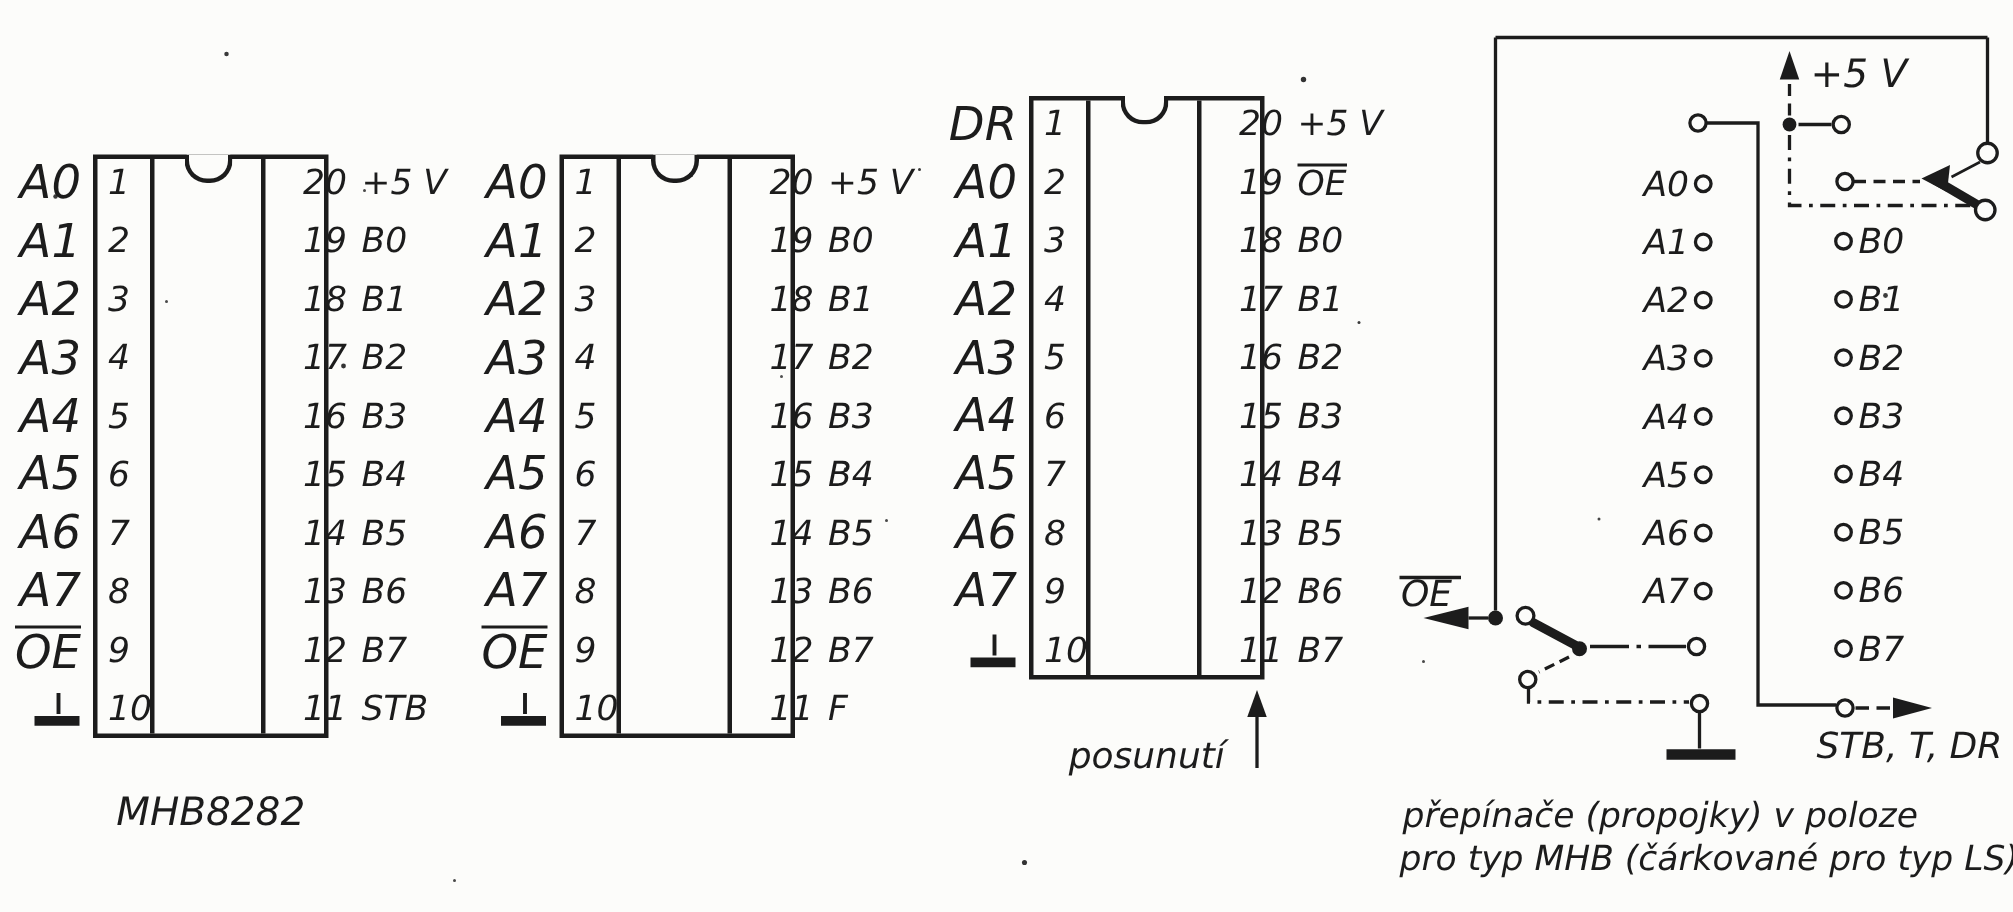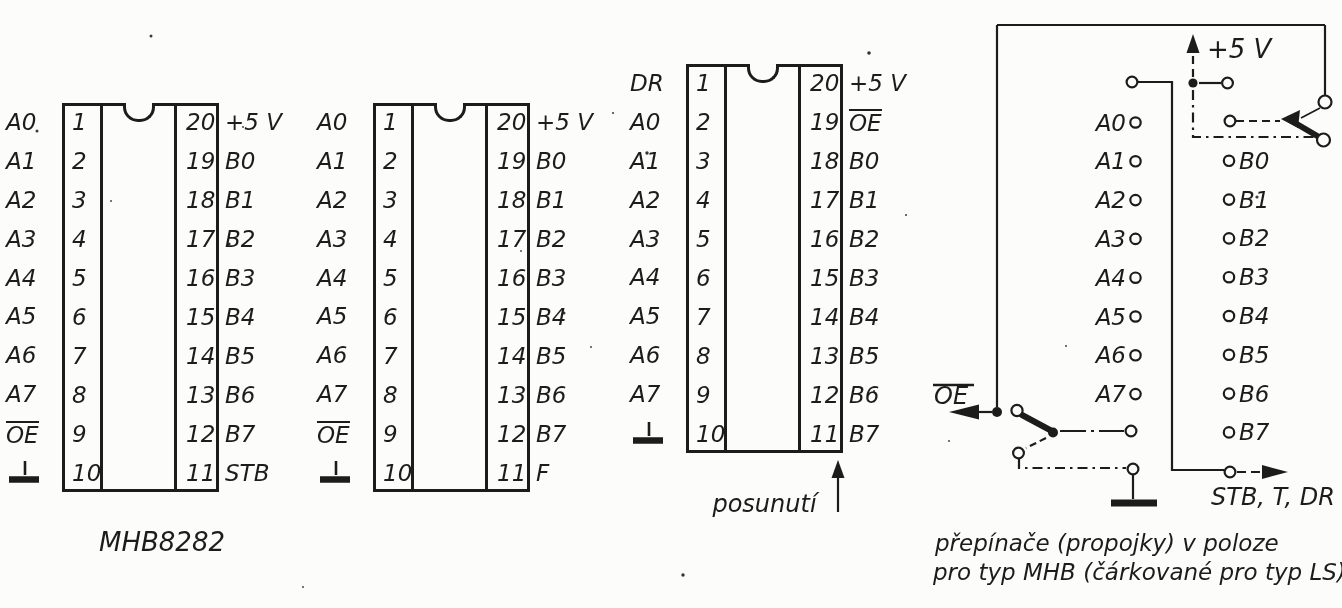--- a/index.html
+++ b/index.html
@@ -11,8 +11,8 @@
   .chip { position:absolute; width:300px; height:500px; }
   .chip-rows { position:absolute; left:0; top:0; width:300px; height:389px; }
   .row { position:absolute; left:0; display:flex; align-items:center; height:38.9px; width:300px; }
-  .lbl-l { width:56px; padding-right:8px; box-sizing:border-box; text-align:left;
-           font-size:23px; flex:none; line-height:1; }
+  .lbl-l { width:56px; padding-right:8px; box-sizing:border-box; text-align:right;
+           font-size:31px; flex:none; line-height:1; }
   .num-l { width:41px; padding-left:10px; box-sizing:border-box; font-size:23px; flex:none; }
   .mid   { width:74px; flex:none; }
   .num-r { width:42px; padding-left:9px; box-sizing:border-box; font-size:23px; flex:none; }

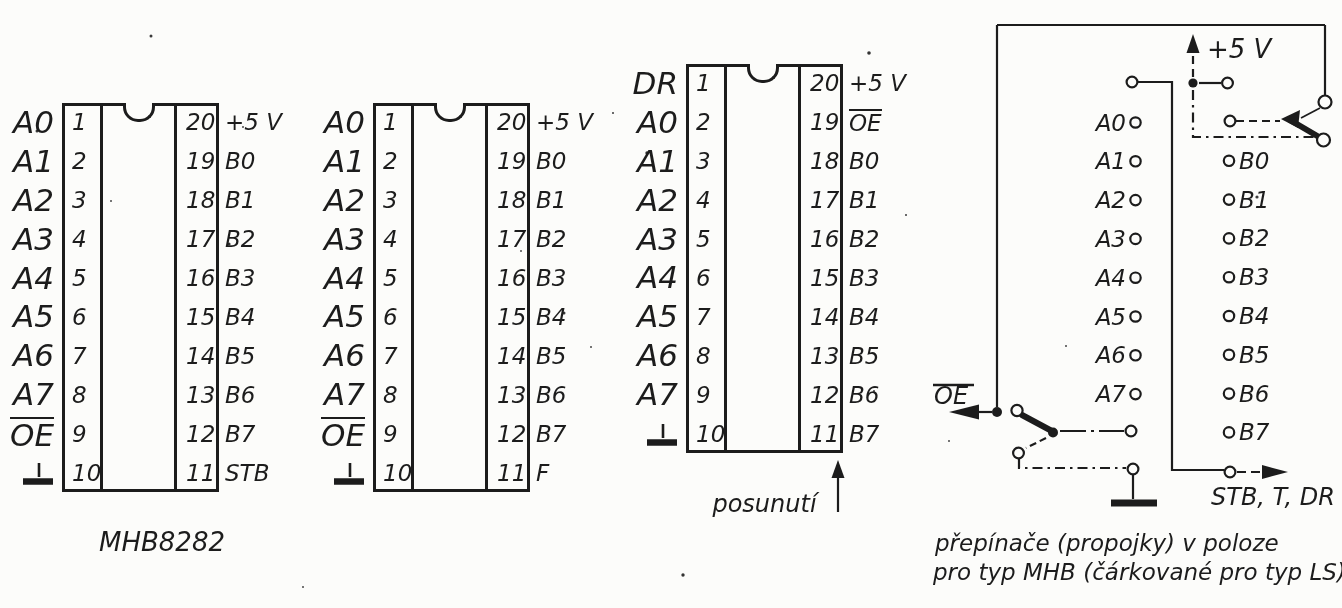--- a/index.html
+++ b/index.html
@@ -15,7 +15,7 @@
            font-size:31px; flex:none; line-height:1; }
   .num-l { width:41px; padding-left:10px; box-sizing:border-box; font-size:23px; flex:none; }
   .mid   { width:74px; flex:none; }
-  .num-r { width:42px; padding-left:9px; box-sizing:border-box; font-size:23px; flex:none; }
+  .num-r { width:42px; padding-left:9px; box-sizing:border-box; font-size:23px; flex:none;margin-left:16px; }
   .lbl-r { padding-left:6px; font-size:23px; white-space:nowrap; flex:none; }
   .chip-body { position:absolute; left:56px; top:0; width:157px; height:389px;
                border:3px solid var(--ink); box-sizing:border-box; pointer-events:none; }

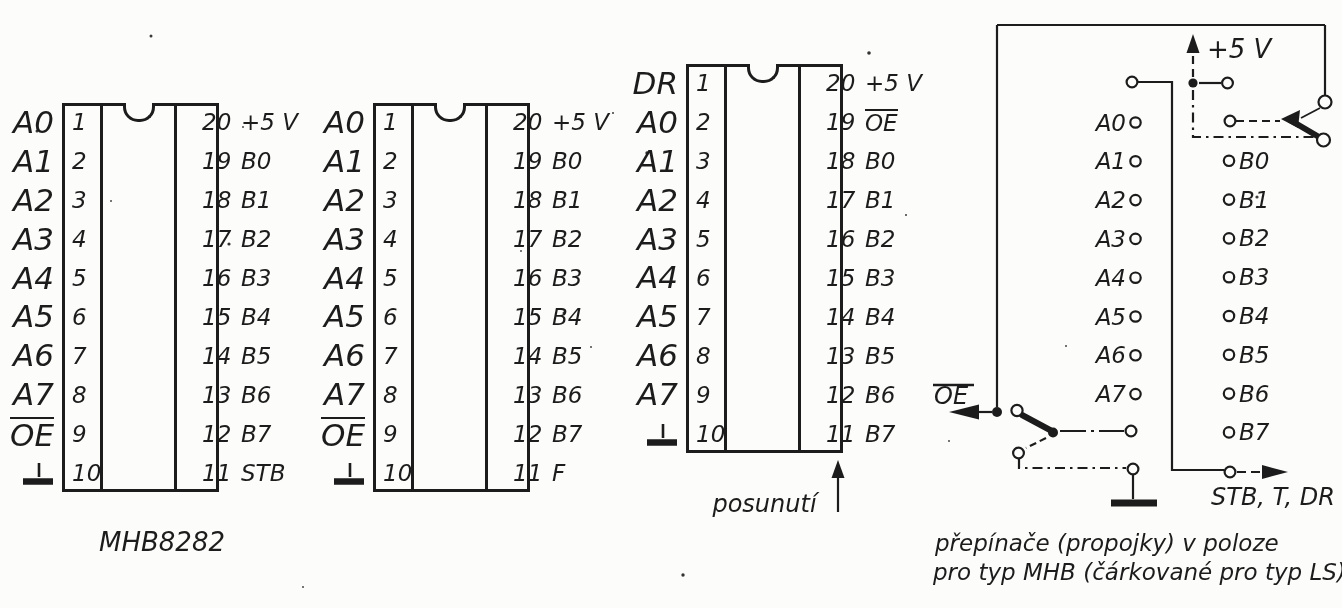--- a/index.html
+++ b/index.html
@@ -24,7 +24,7 @@
   .notch { position:absolute; top:-3px; left:58px; width:26px; height:16px;
            background:var(--paper); border:3px solid var(--ink); border-top:none;
            border-radius:0 0 15px 15px; }
-  .chip-caption { position:absolute; left:50px; width:169px; top:424px; text-align:right;
+  .chip-caption { position:absolute; left:50px; width:169px; top:424px; text-align:center;
                   font-size:26px; white-space:nowrap; }
   .chip-subcaption { position:absolute; left:50px; width:169px; top:426px; text-align:center;
                   font-size:24px; white-space:nowrap; }

